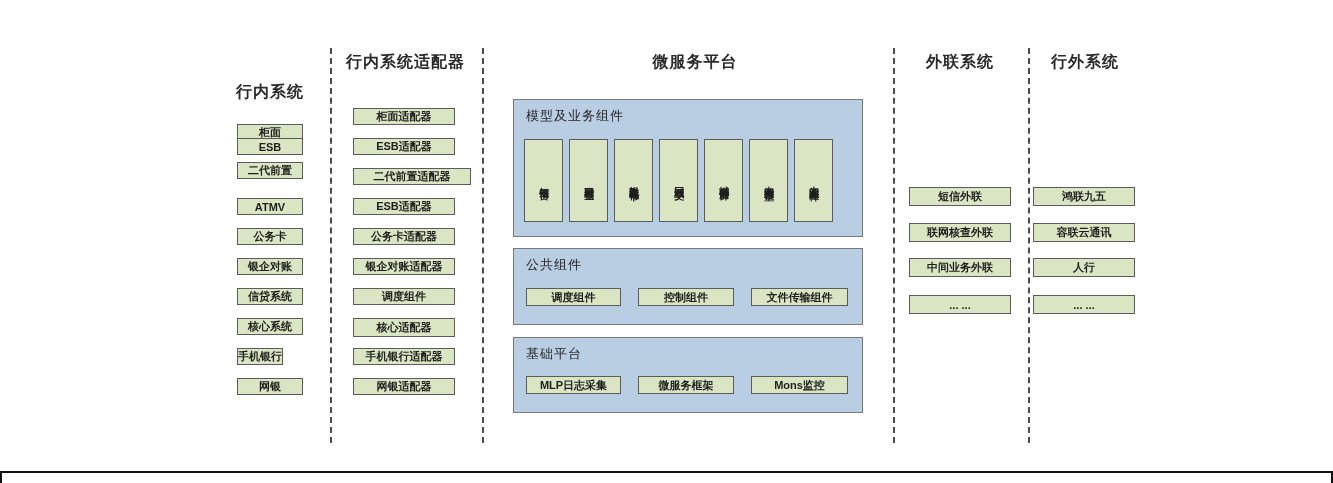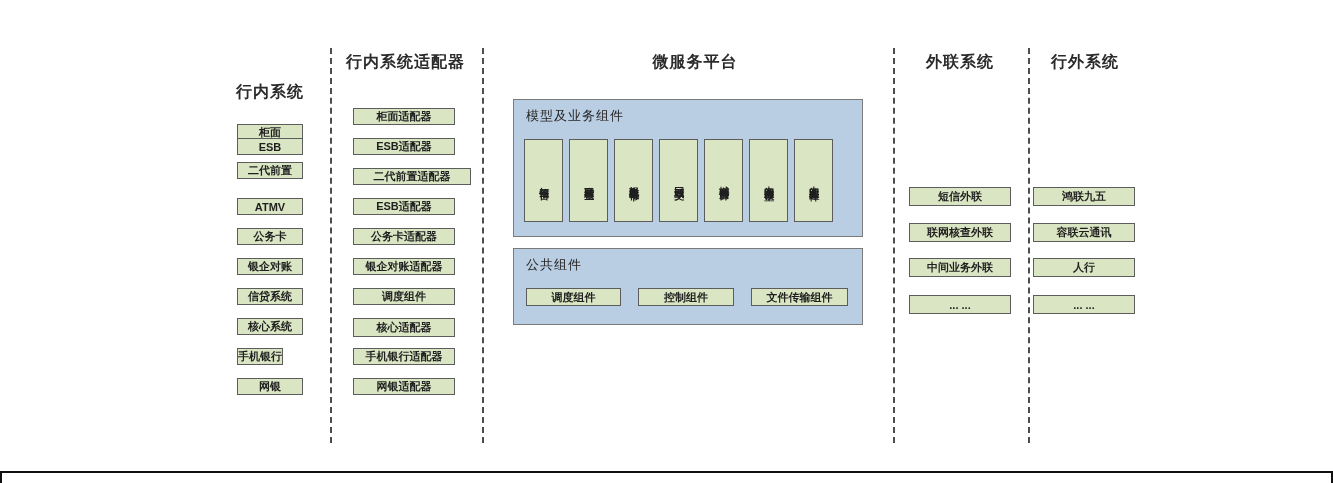--- a/index.html
+++ b/index.html
@@ -109,6 +109,12 @@
       <div class="gbox vbox" style="left: 235px; top: 39px; width: 39px; height: 83px;">中间业务模型</div>
       <div class="gbox vbox" style="left: 280px; top: 39px; width: 39px; height: 83px;">中间业务组件</div>
     </div>
+  <div class="panel" id="panel-base" style="left:513px;top:337px;width:350px;height:76px;">
+    <div class="panel-label">基础平台</div>
+  <div class="gbox" style="left: 12px; top: 38px; width: 95px; height: 18px;">MLP日志采集</div>
+      <div class="gbox" style="left: 124px; top: 38px; width: 96px; height: 18px;">微服务框架</div>
+      <div class="gbox" style="left: 237px; top: 38px; width: 97px; height: 18px;">Mons监控</div>
+    </div>
 
   <div class="rule-h"></div>
   <div class="rule-v" style="left:0;"></div>

